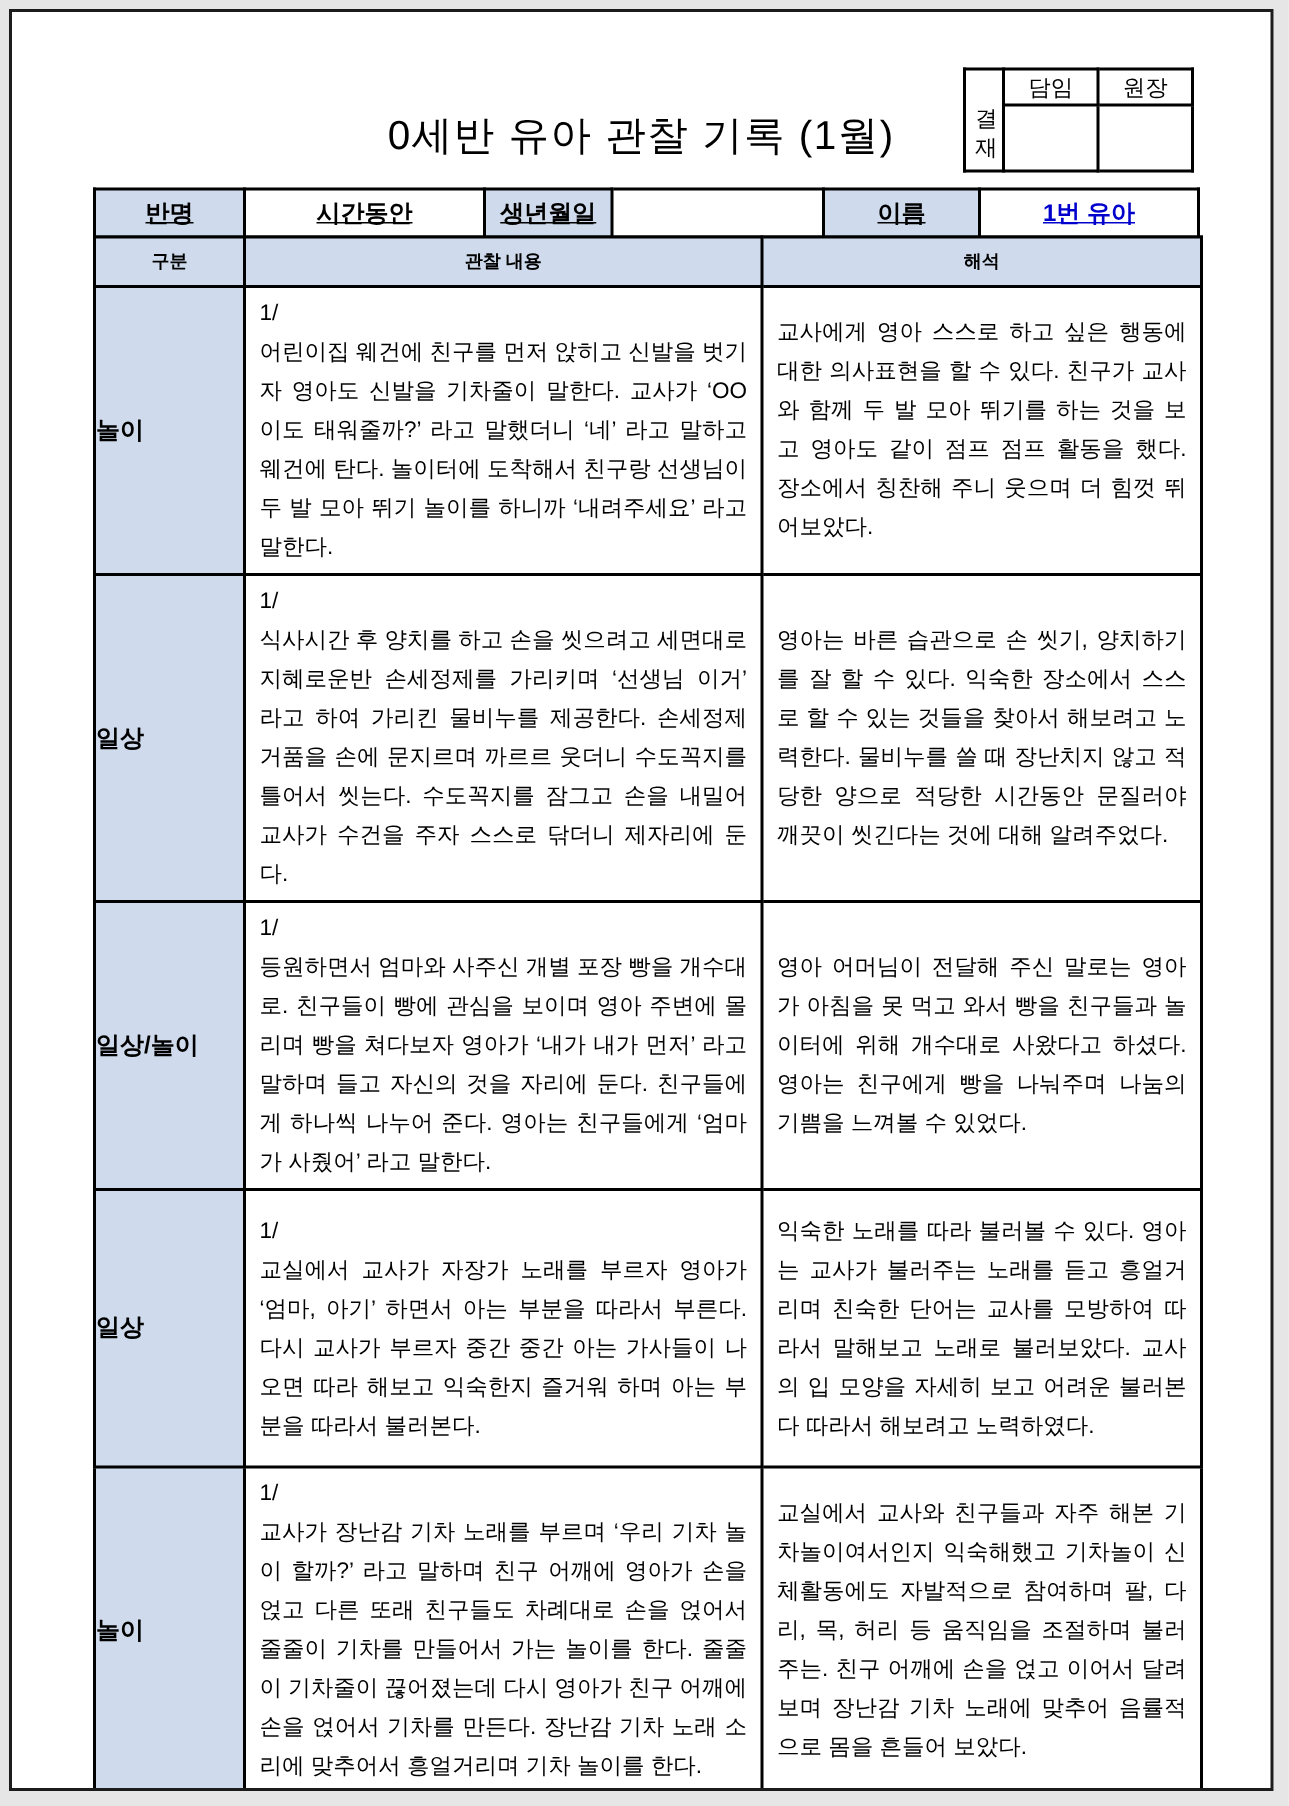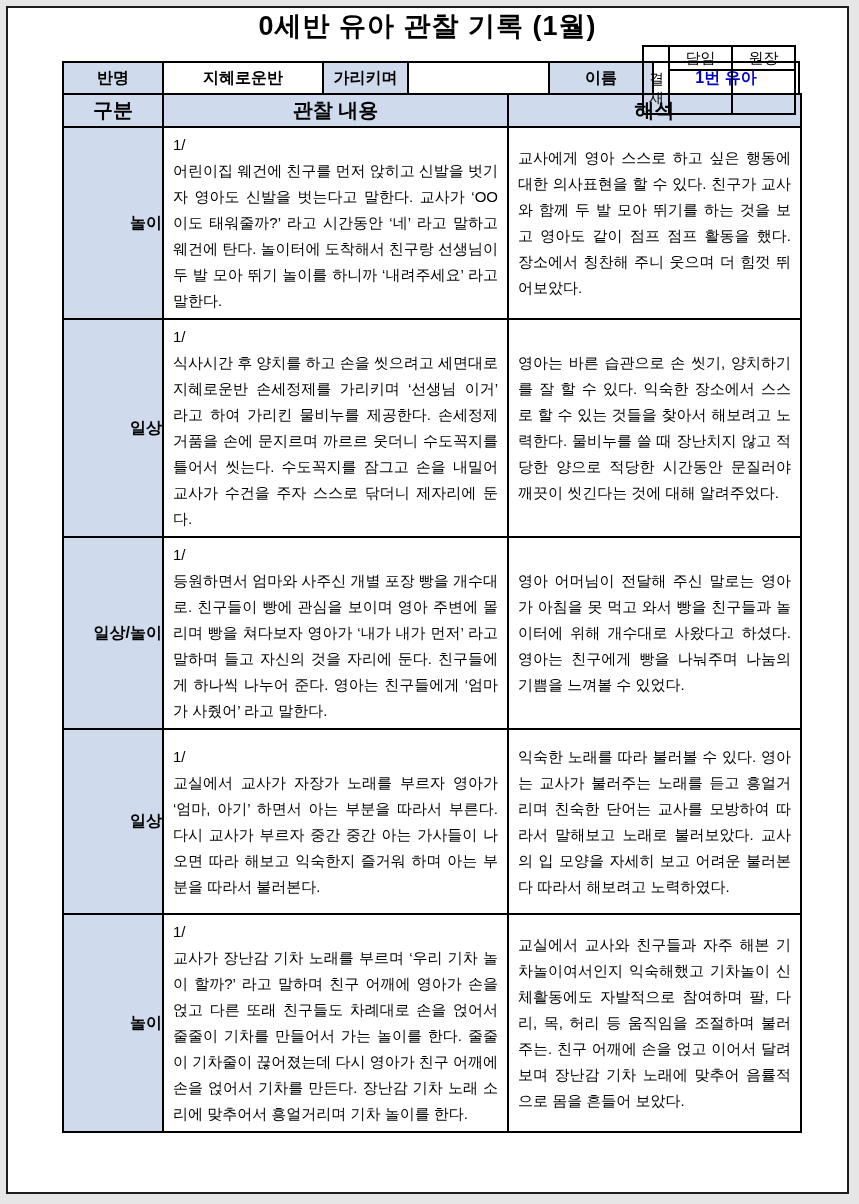--- a/index.html
+++ b/index.html
@@ -44,9 +44,10 @@
   
   .title {
     margin: 0;
+    padding-top: 64px;
     text-align: center;
     font-size: 27px;
-    font-weight: bold;
+    font-weight: normal;
     letter-spacing: 1px;
   }
 

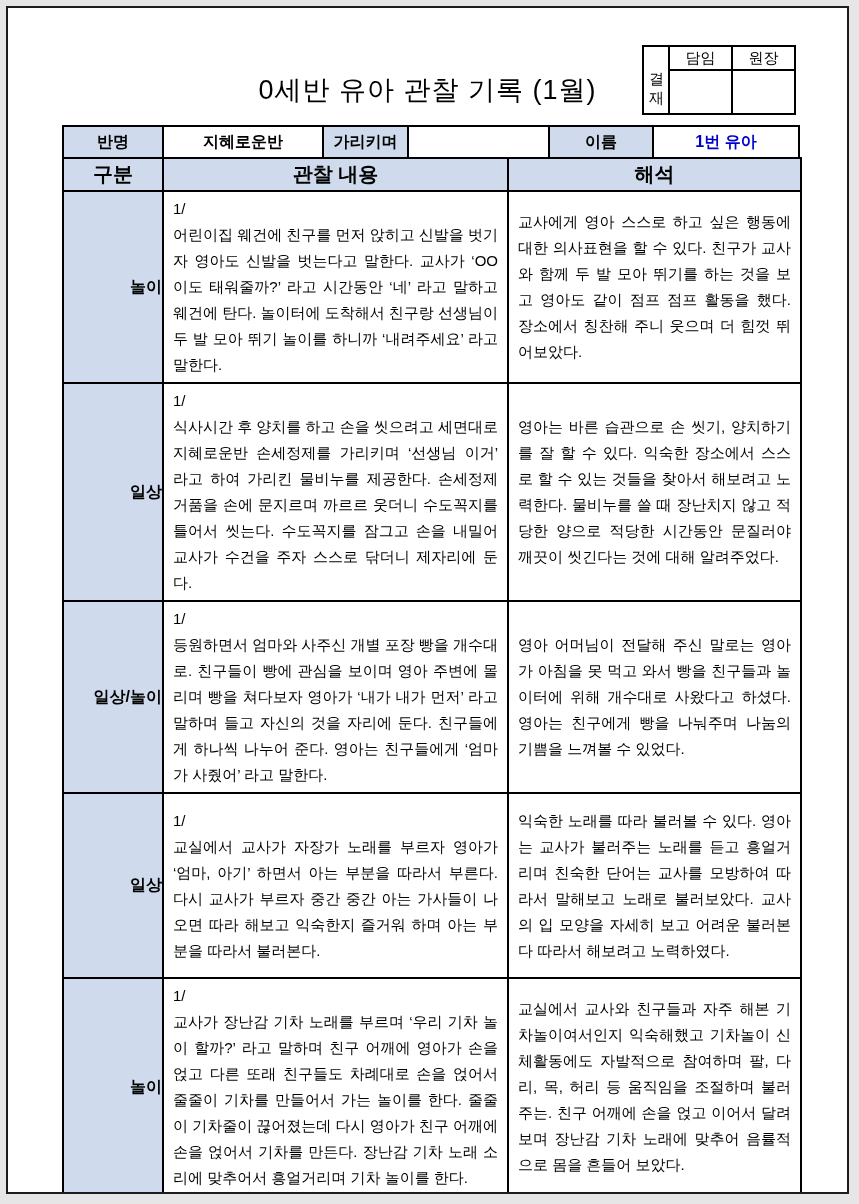--- a/index.html
+++ b/index.html
@@ -72,6 +72,7 @@
     text-align: center;
     font-size: 16px;
     font-weight: bold;
+    text-decoration: underline;
   }
   .info-table .name-value {
     color: var(--name-text, #0000cc);

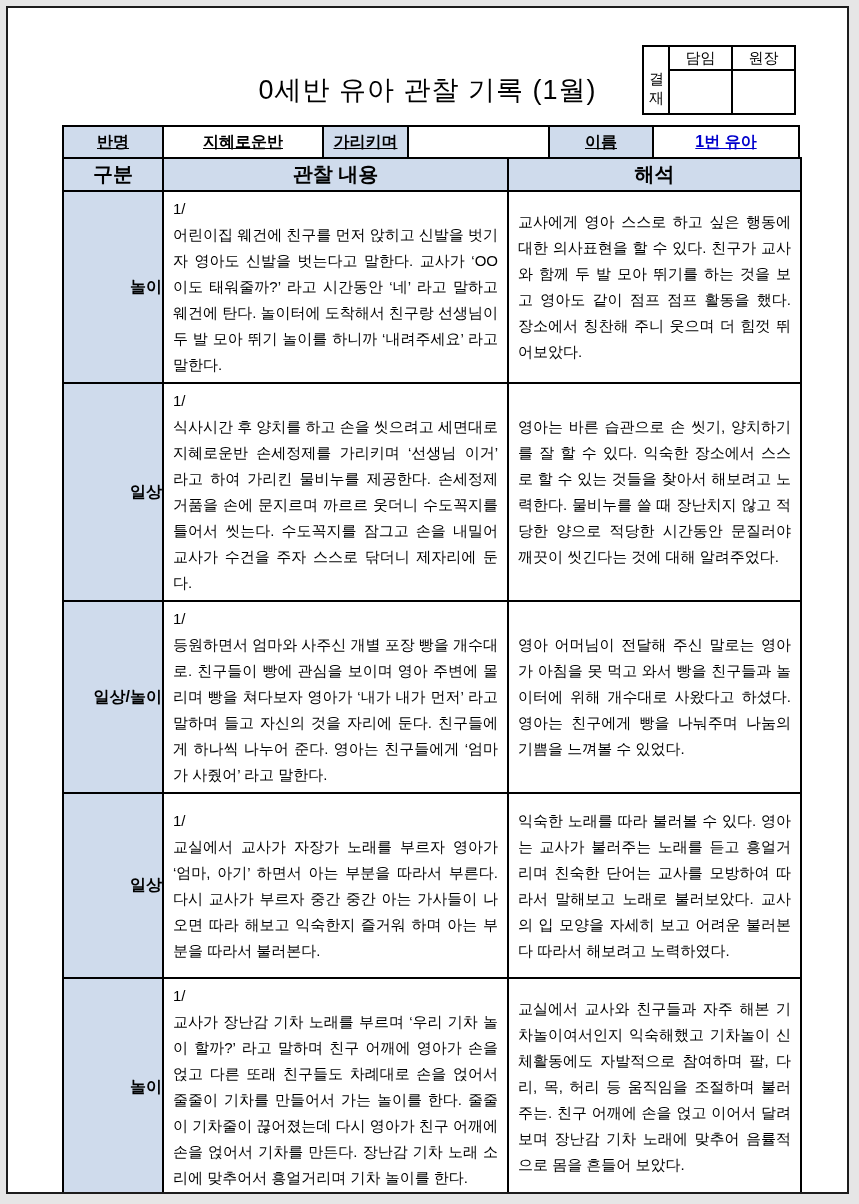--- a/index.html
+++ b/index.html
@@ -134,7 +134,7 @@
     <tbody>
       <tr>
         <td class="shaded">반명</td>
-        <td>지혜로운반</td>
+        <td>시간동안</td>
         <td class="shaded">가리키며</td>
         <td></td>
         <td class="shaded">이름</td>

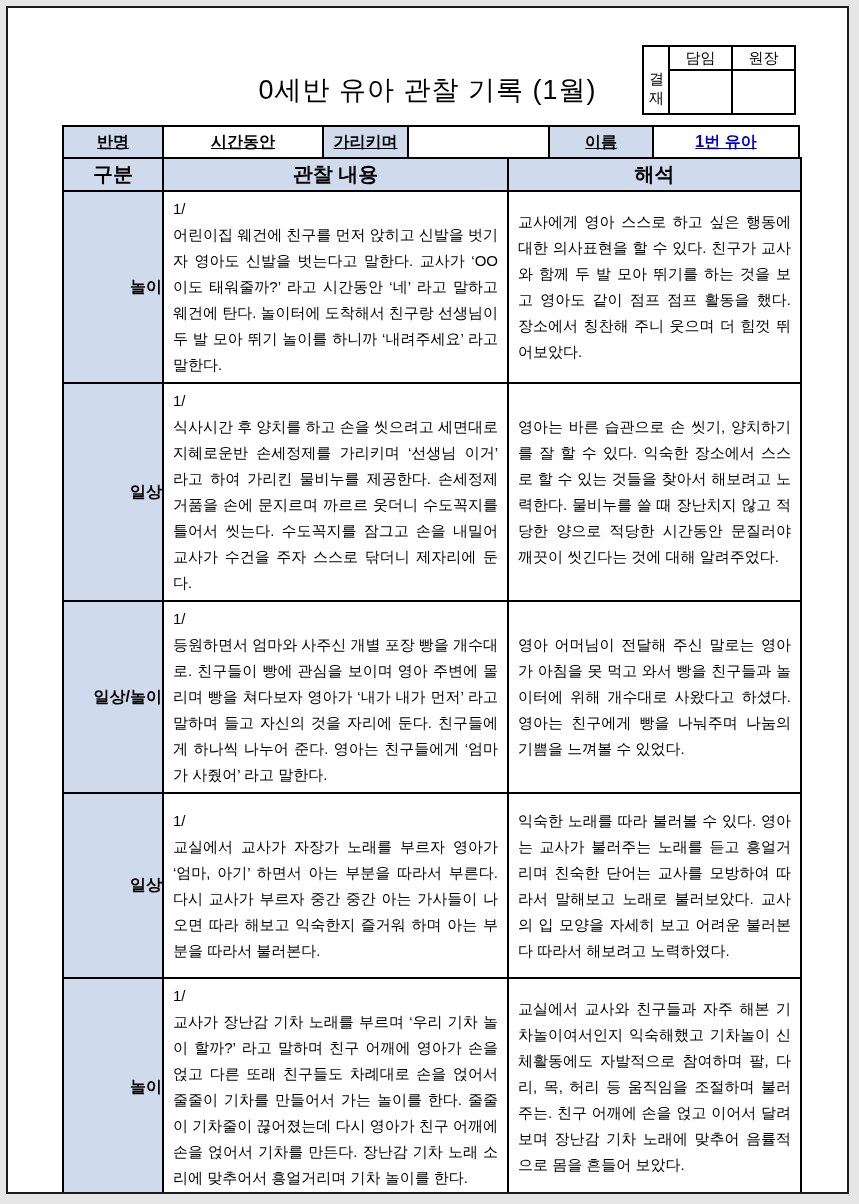--- a/index.html
+++ b/index.html
@@ -135,7 +135,7 @@
       <tr>
         <td class="shaded">반명</td>
         <td>시간동안</td>
-        <td class="shaded">가리키며</td>
+        <td class="shaded">생년월일</td>
         <td></td>
         <td class="shaded">이름</td>
         <td class="name-value">1번 유아</td>

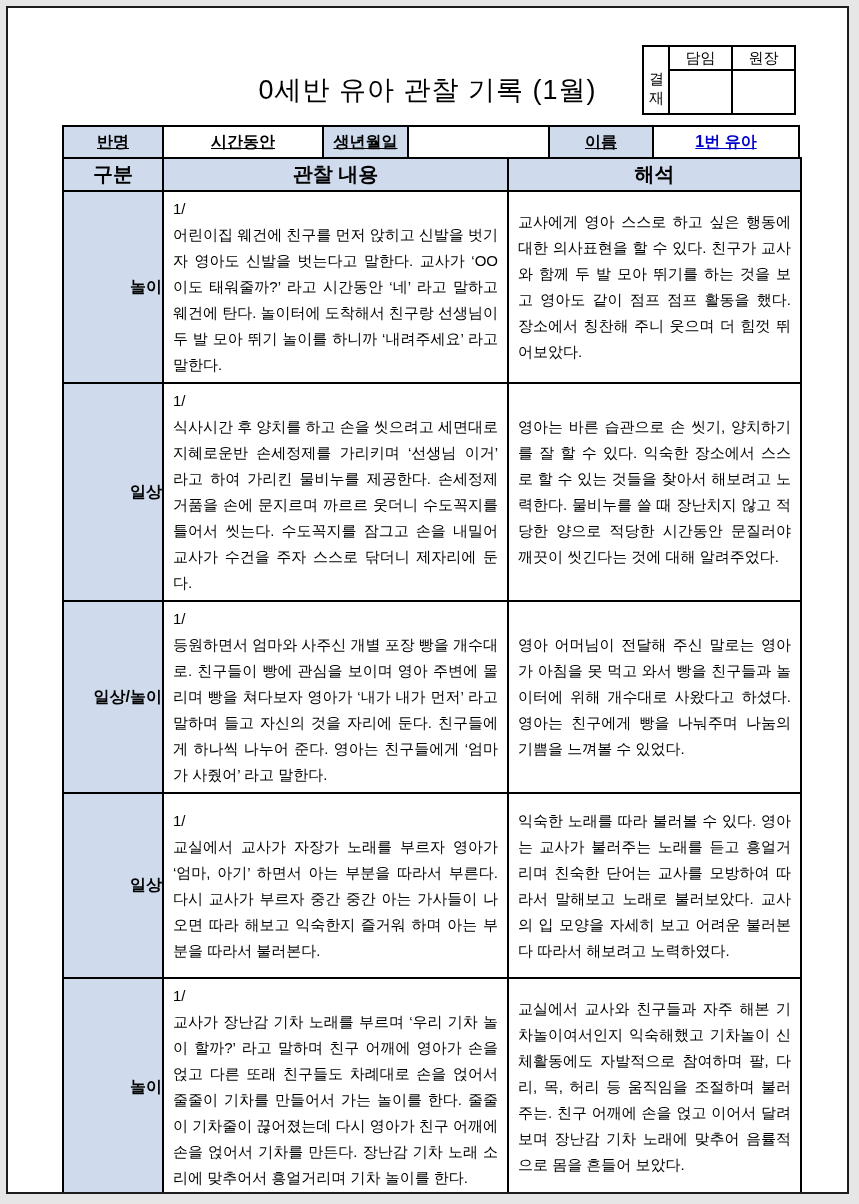--- a/index.html
+++ b/index.html
@@ -84,7 +84,7 @@
   .main-table .hdr {
     height: 33px;
     text-align: center;
-    font-size: 20px;
+    font-size: 12px;
     font-weight: bold;
   }
   .main-table .cat {

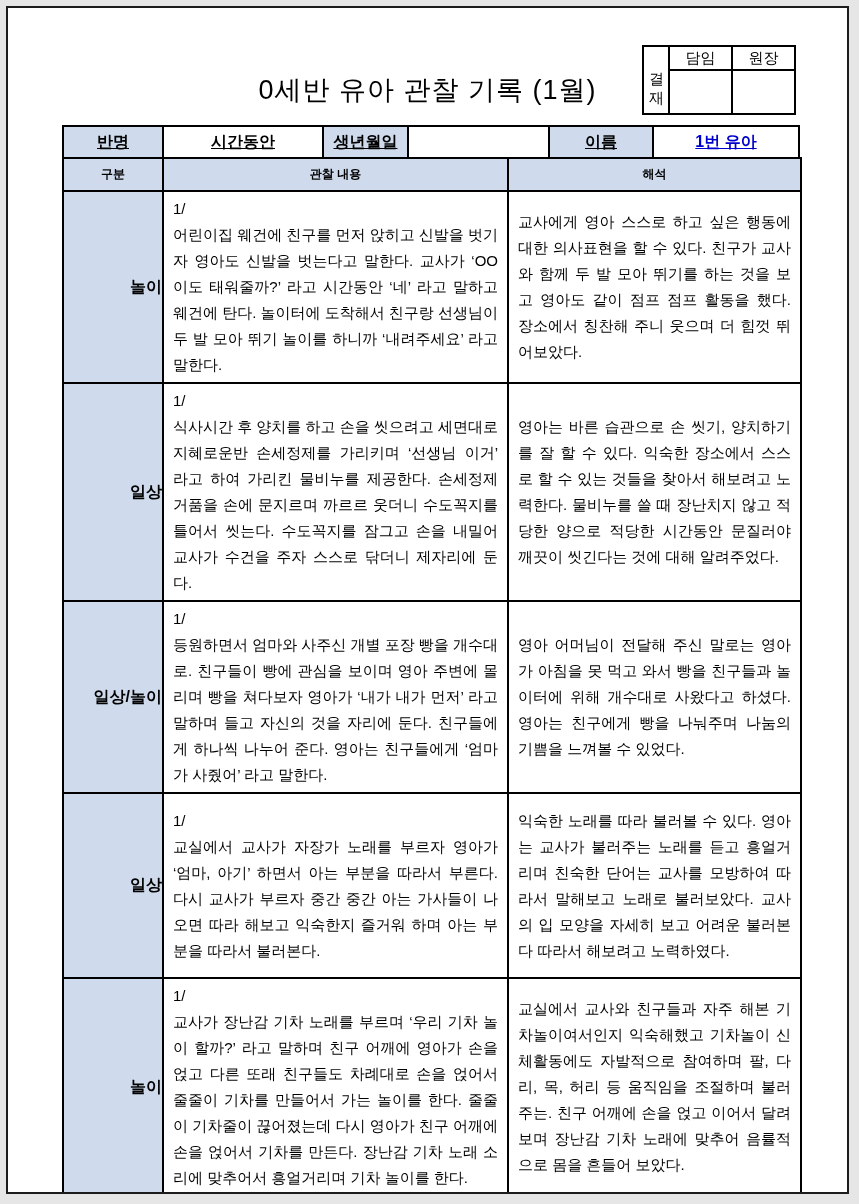--- a/index.html
+++ b/index.html
@@ -160,7 +160,7 @@
         <td class="cat shaded">놀이</td>
         <td class="txt">
           <div class="date-line">1/</div>
-          <div>어린이집 웨건에 친구를 먼저 앉히고 신발을 벗기자 영아도 신발을 벗는다고 말한다. 교사가 ‘OO이도 태워줄까?’ 라고 시간동안 ‘네’ 라고 말하고 웨건에 탄다. 놀이터에 도착해서 친구랑 선생님이 두 발 모아 뛰기 놀이를 하니까 ‘내려주세요’ 라고 말한다.</div>
+          <div>어린이집 웨건에 친구를 먼저 앉히고 신발을 벗기자 영아도 신발을 기차줄이 말한다. 교사가 ‘OO이도 태워줄까?’ 라고 말했더니 ‘네’ 라고 말하고 웨건에 탄다. 놀이터에 도착해서 친구랑 선생님이 두 발 모아 뛰기 놀이를 하니까 ‘내려주세요’ 라고 말한다.</div>
         </td>
         <td class="txt">교사에게 영아 스스로 하고 싶은 행동에 대한 의사표현을 할 수 있다. 친구가 교사와 함께 두 발 모아 뛰기를 하는 것을 보고 영아도 같이 점프 점프 활동을 했다. 장소에서 칭찬해 주니 웃으며 더 힘껏 뛰어보았다.</td>
       </tr>

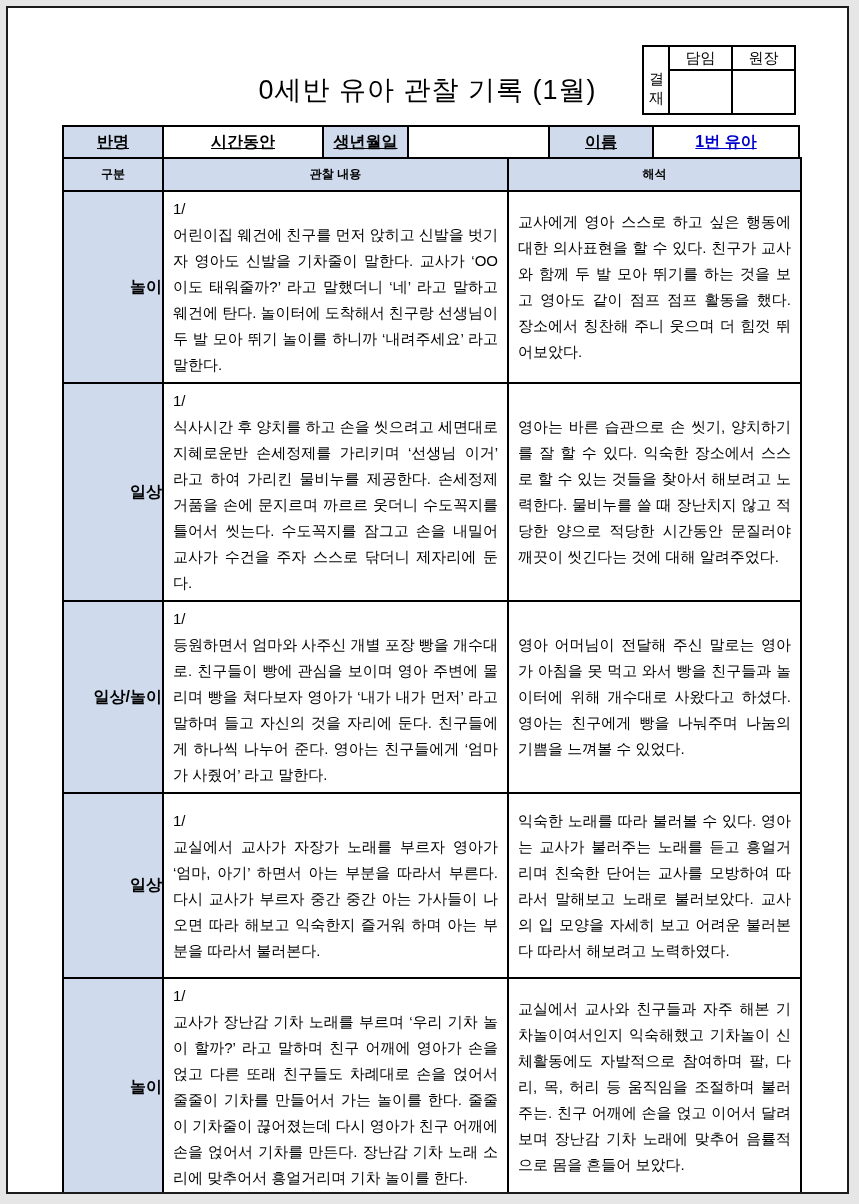--- a/index.html
+++ b/index.html
@@ -88,7 +88,7 @@
     font-weight: bold;
   }
   .main-table .cat {
-    text-align: right;
+    text-align: left;
     font-size: 16px;
     font-weight: bold;
   }

